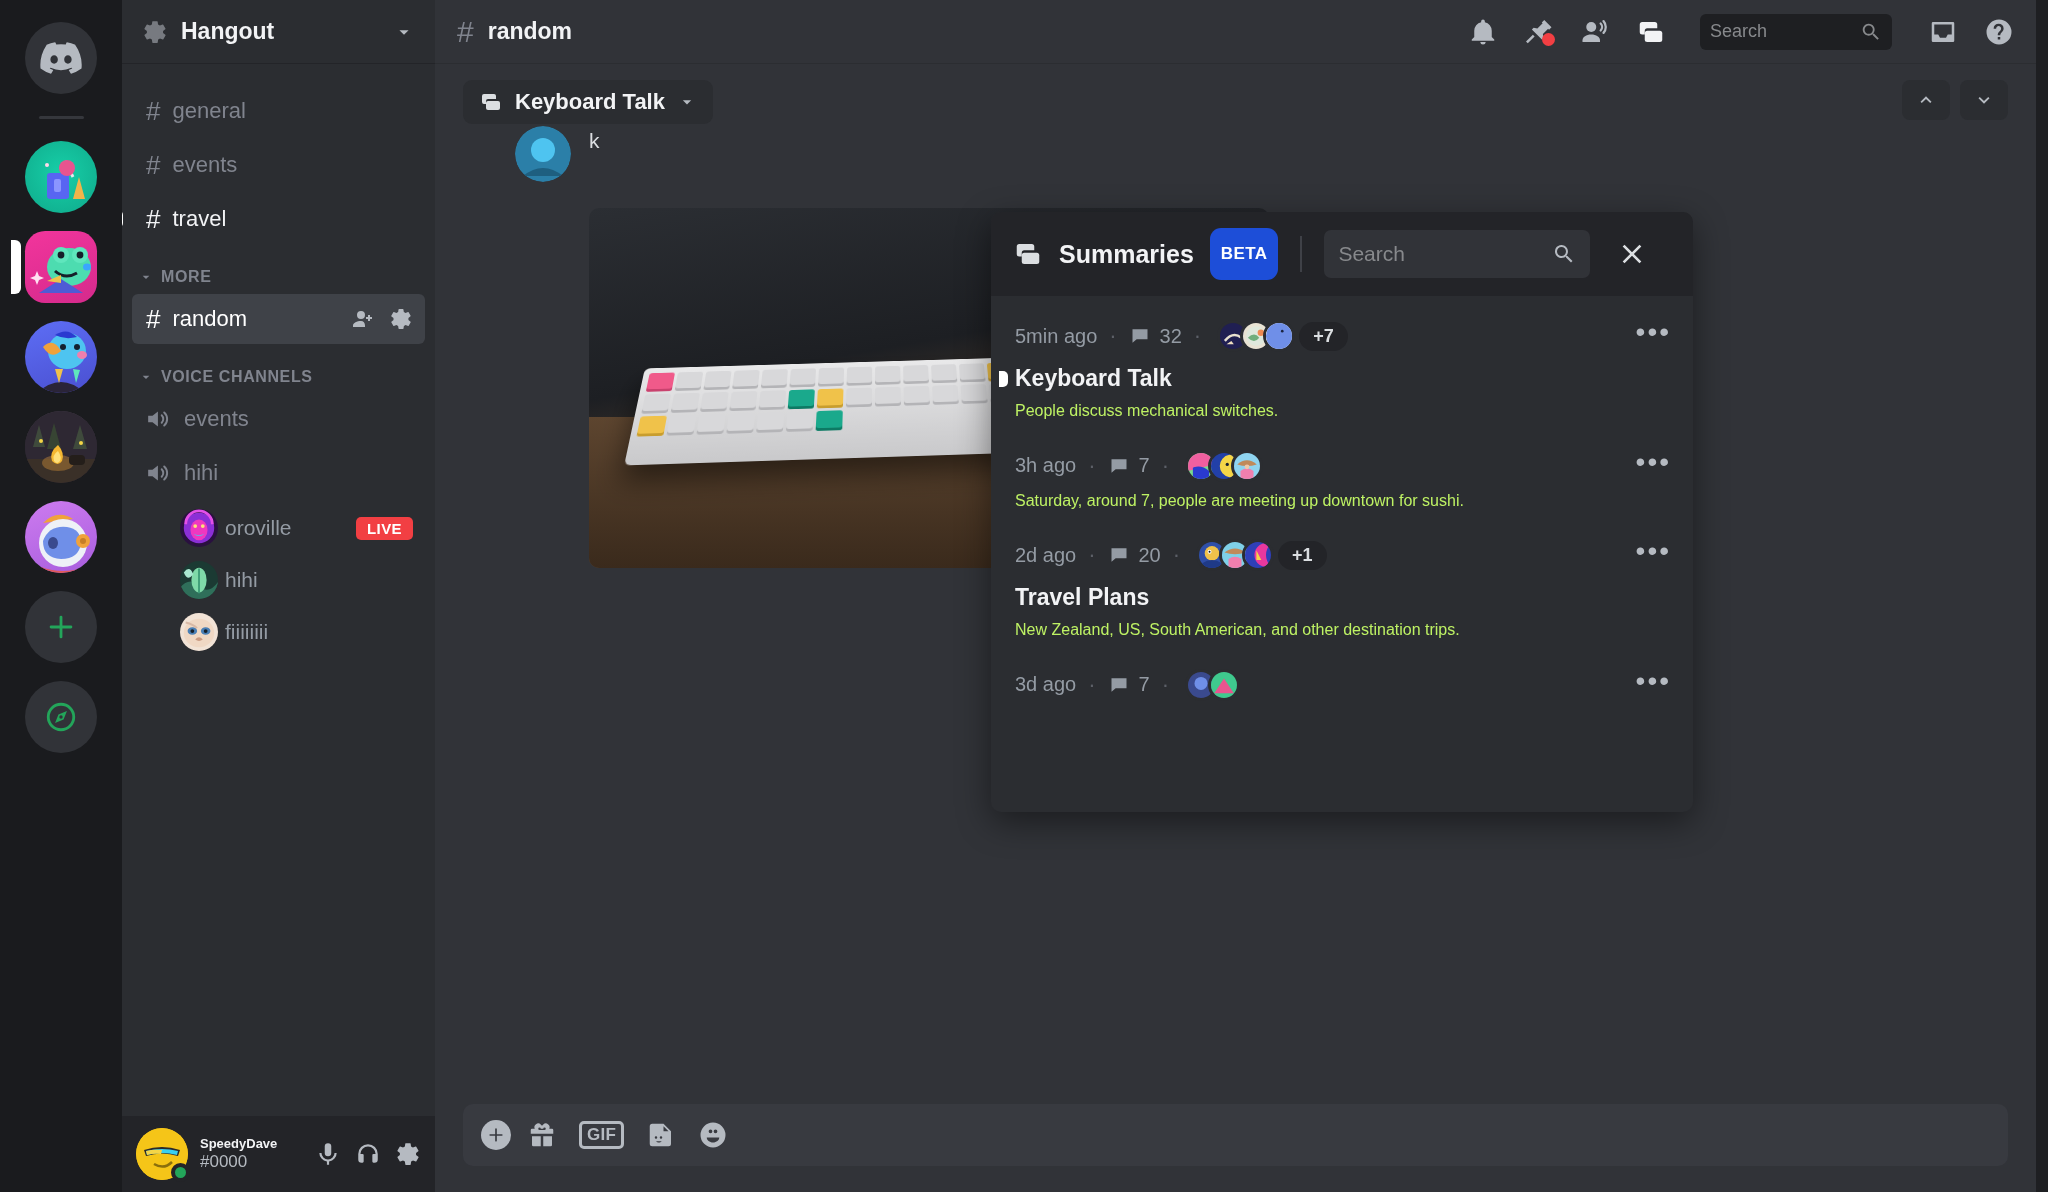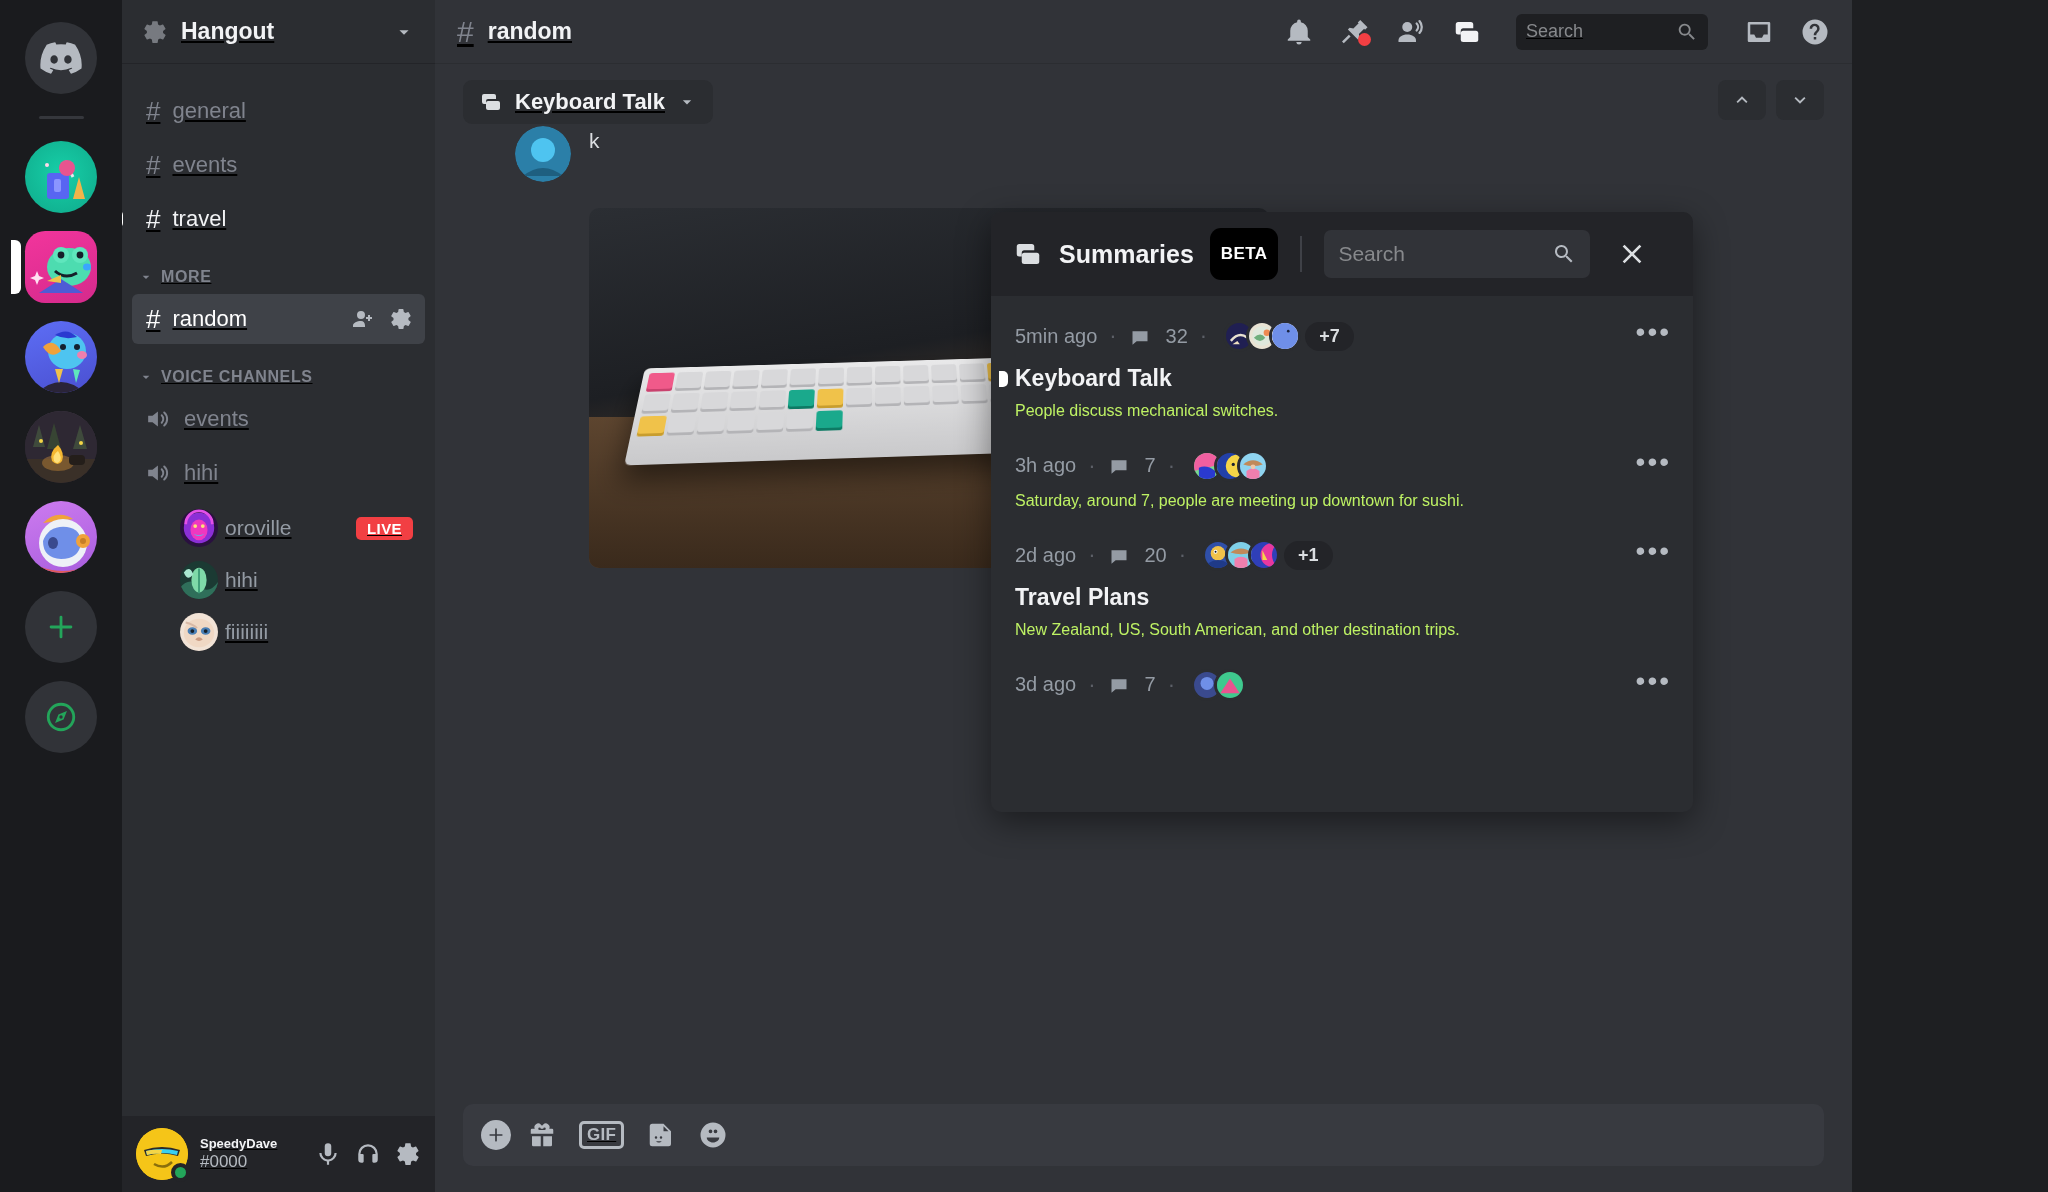--- a/index.html
+++ b/index.html
@@ -9,7 +9,7 @@
     font-family: "Liberation Sans", sans-serif;
     overflow: hidden;
   }
-  .app { position: relative; width: 1852px; height: 1192px; display: flex; text-decoration: underline; }
+  .app { position: relative; width: 2036px; height: 1192px; display: flex; }
 
   
   .rail {

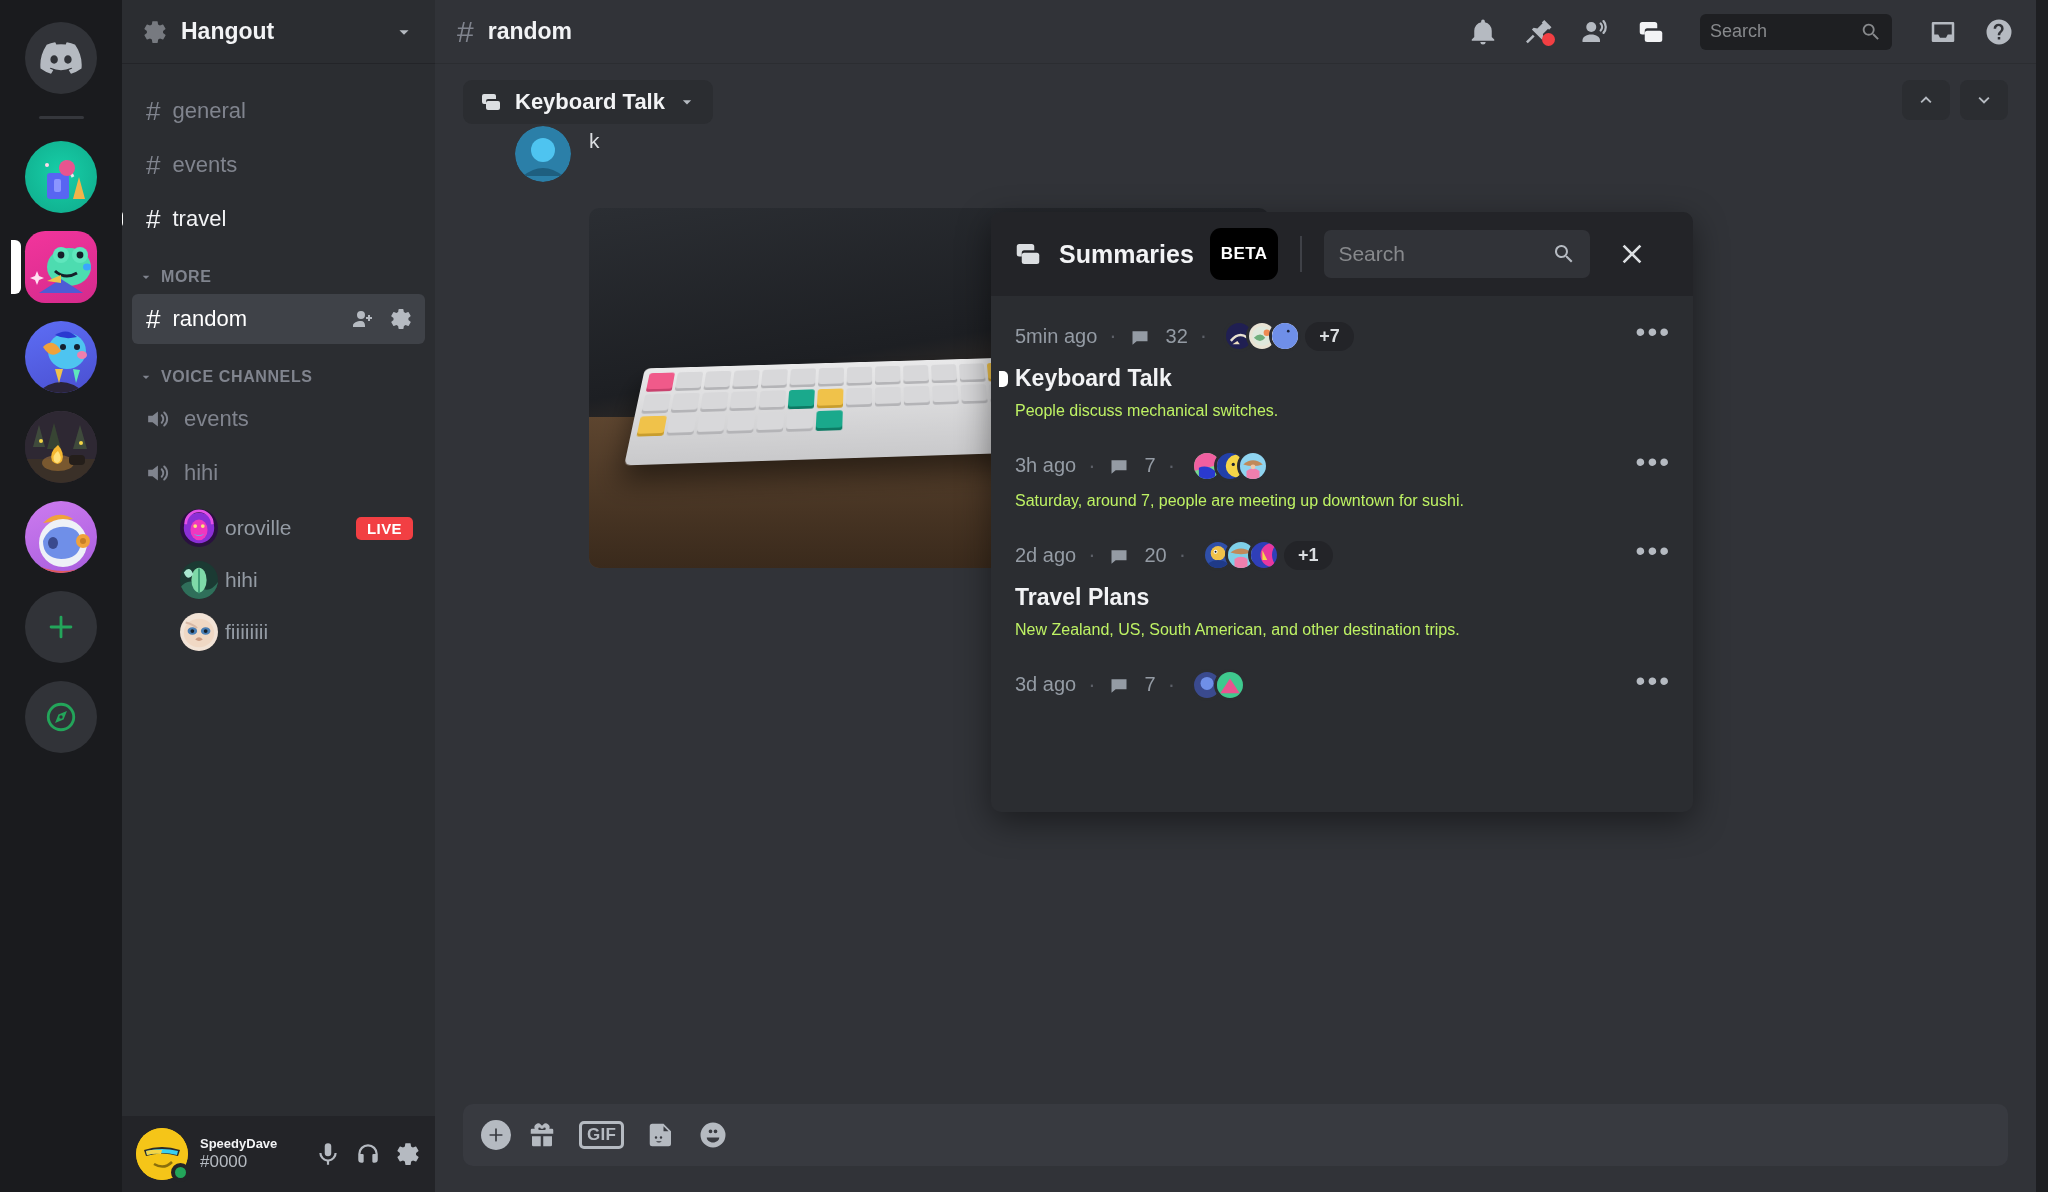--- a/index.html
+++ b/index.html
@@ -189,7 +189,7 @@
   .sum-head .s-icon { width: 30px; height: 30px; color: #dbdee1; }
   .sum-title { color: #f2f3f5; font-size: 25px; font-weight: 700; }
   .beta {
-    background: #000000; color: #fff; font-size: 17px; font-weight: 700;
+    background: #1d4ed8; color: #fff; font-size: 17px; font-weight: 700;
     padding: 16px 11px; border-radius: 11px; letter-spacing: .4px;
   }
   .vdiv { width: 2px; height: 36px; background: #3f4147; margin: 0 6px; }

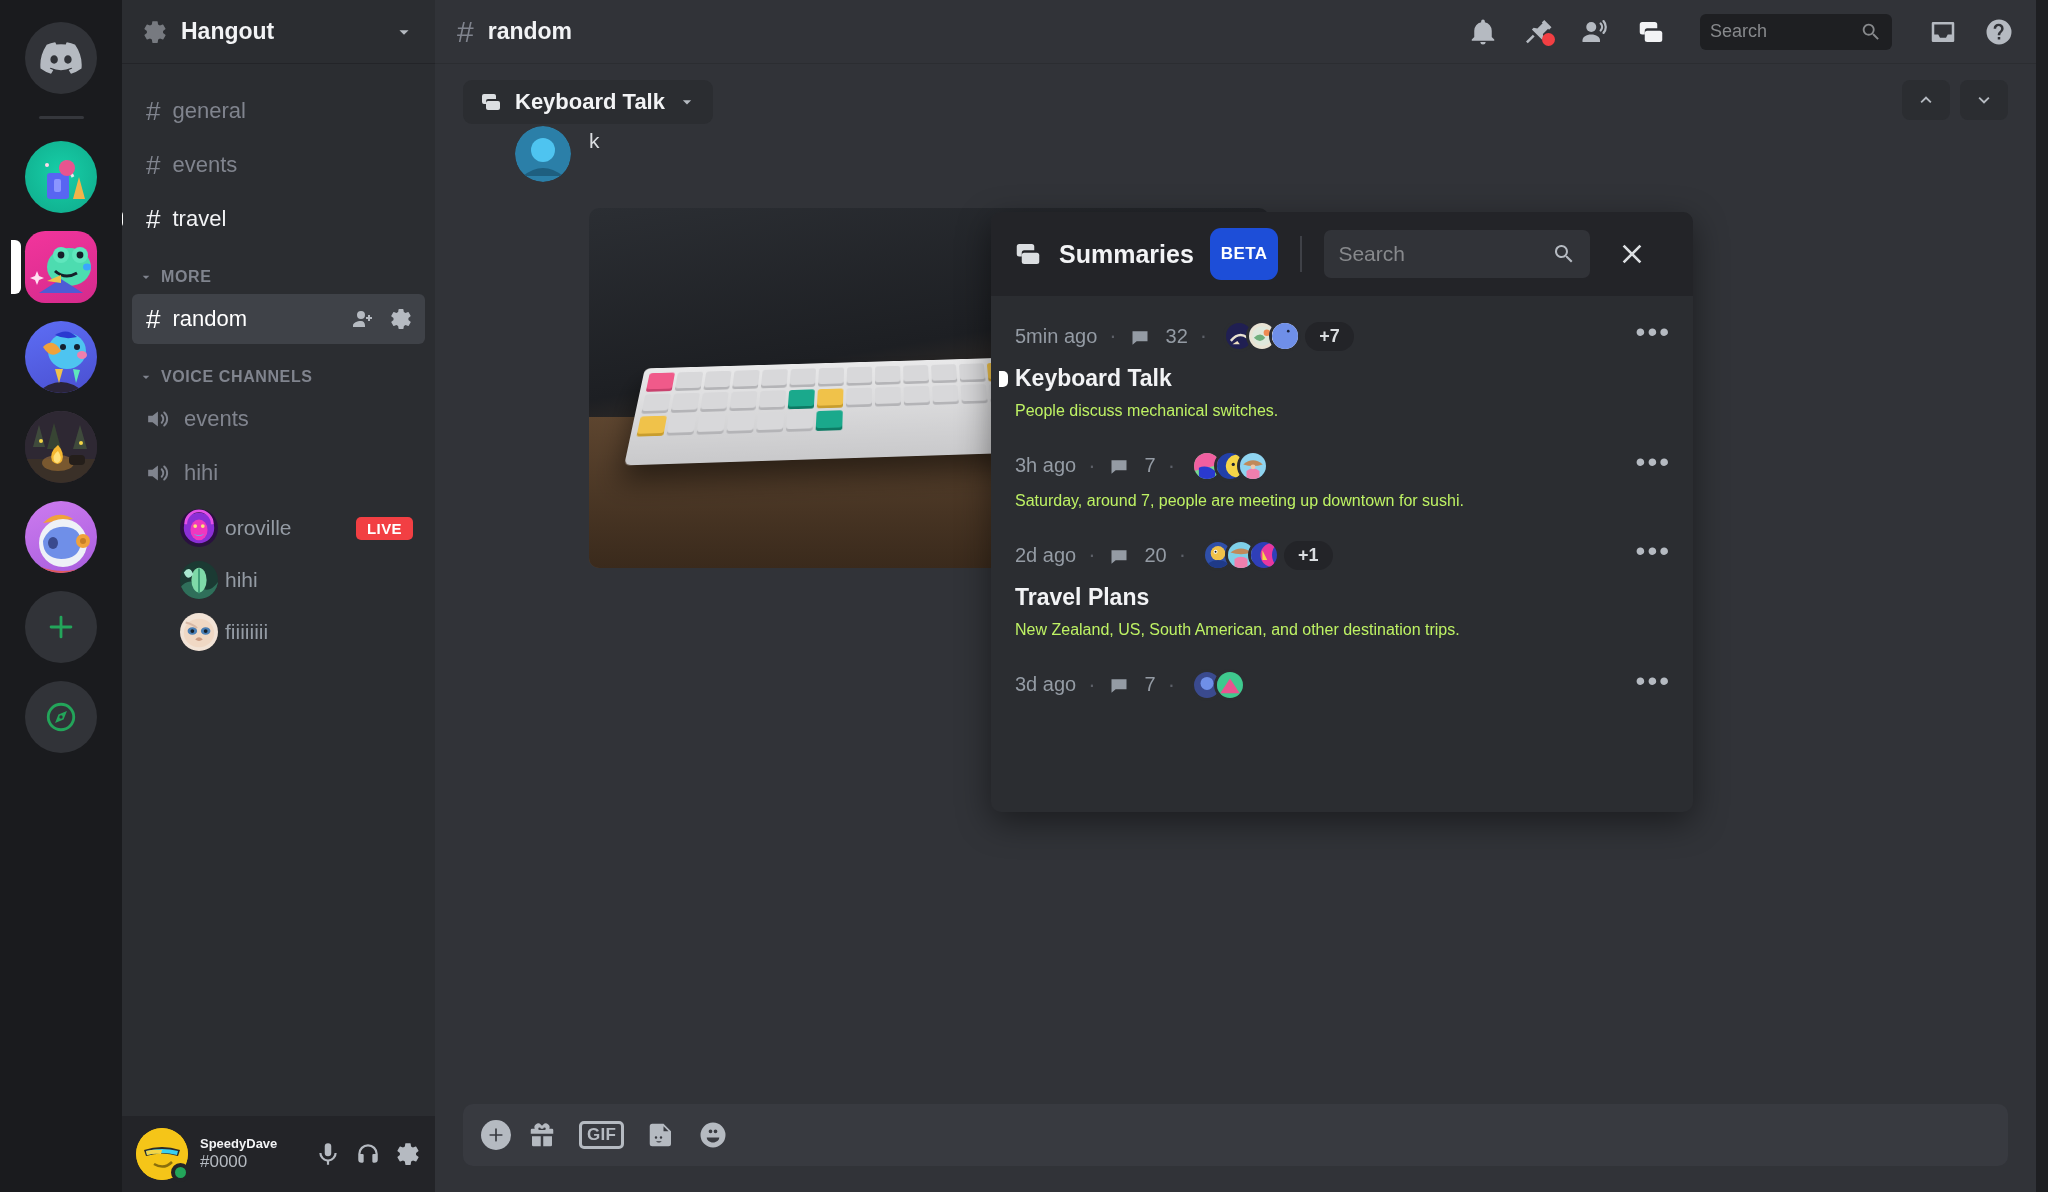--- a/index.html
+++ b/index.html
@@ -211,7 +211,7 @@
   .sum-item { padding: 14px 26px 14px 24px; position: relative; cursor: pointer; }
   .sum-meta { display: flex; align-items: center; gap: 12px; color: #949ba4; font-size: 20px; }
   .sum-meta .sep { color: #5d6068; font-size: 22px; line-height: 1; }
-  .sum-meta .cbox { display: inline-flex; align-items: flex-end; gap: 15px; }
+  .sum-meta .cbox { display: inline-flex; align-items: center; gap: 9px; }
   .sum-meta .cbox svg { width: 22px; height: 20px; color: #949ba4; }
   .facepile { display: flex; align-items: center; margin-left: 4px; }
   .facepile .fp {

